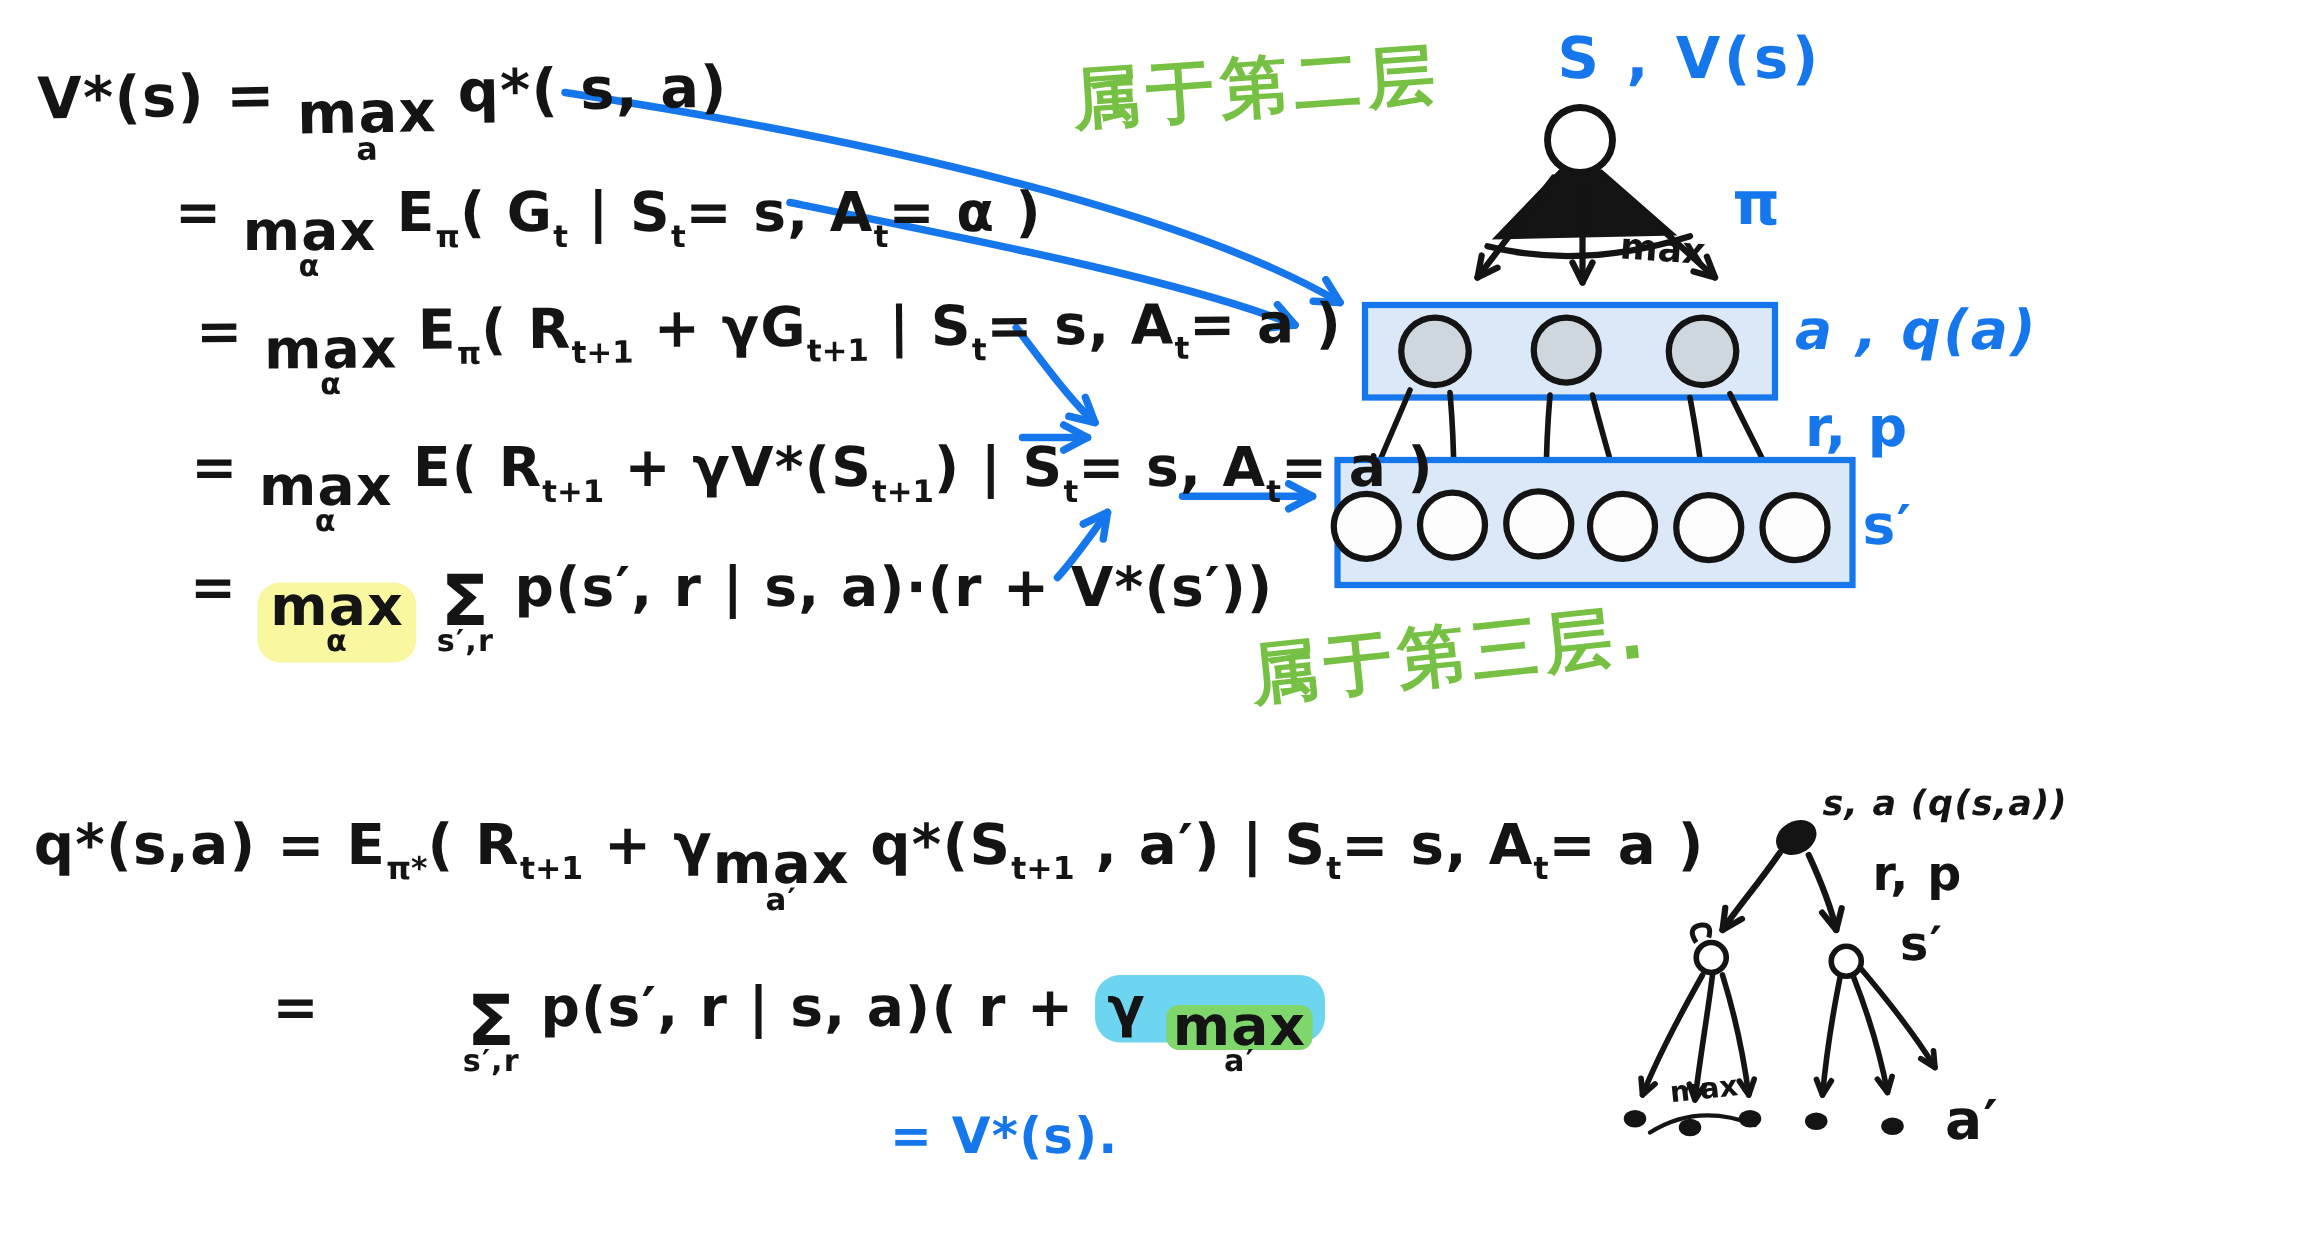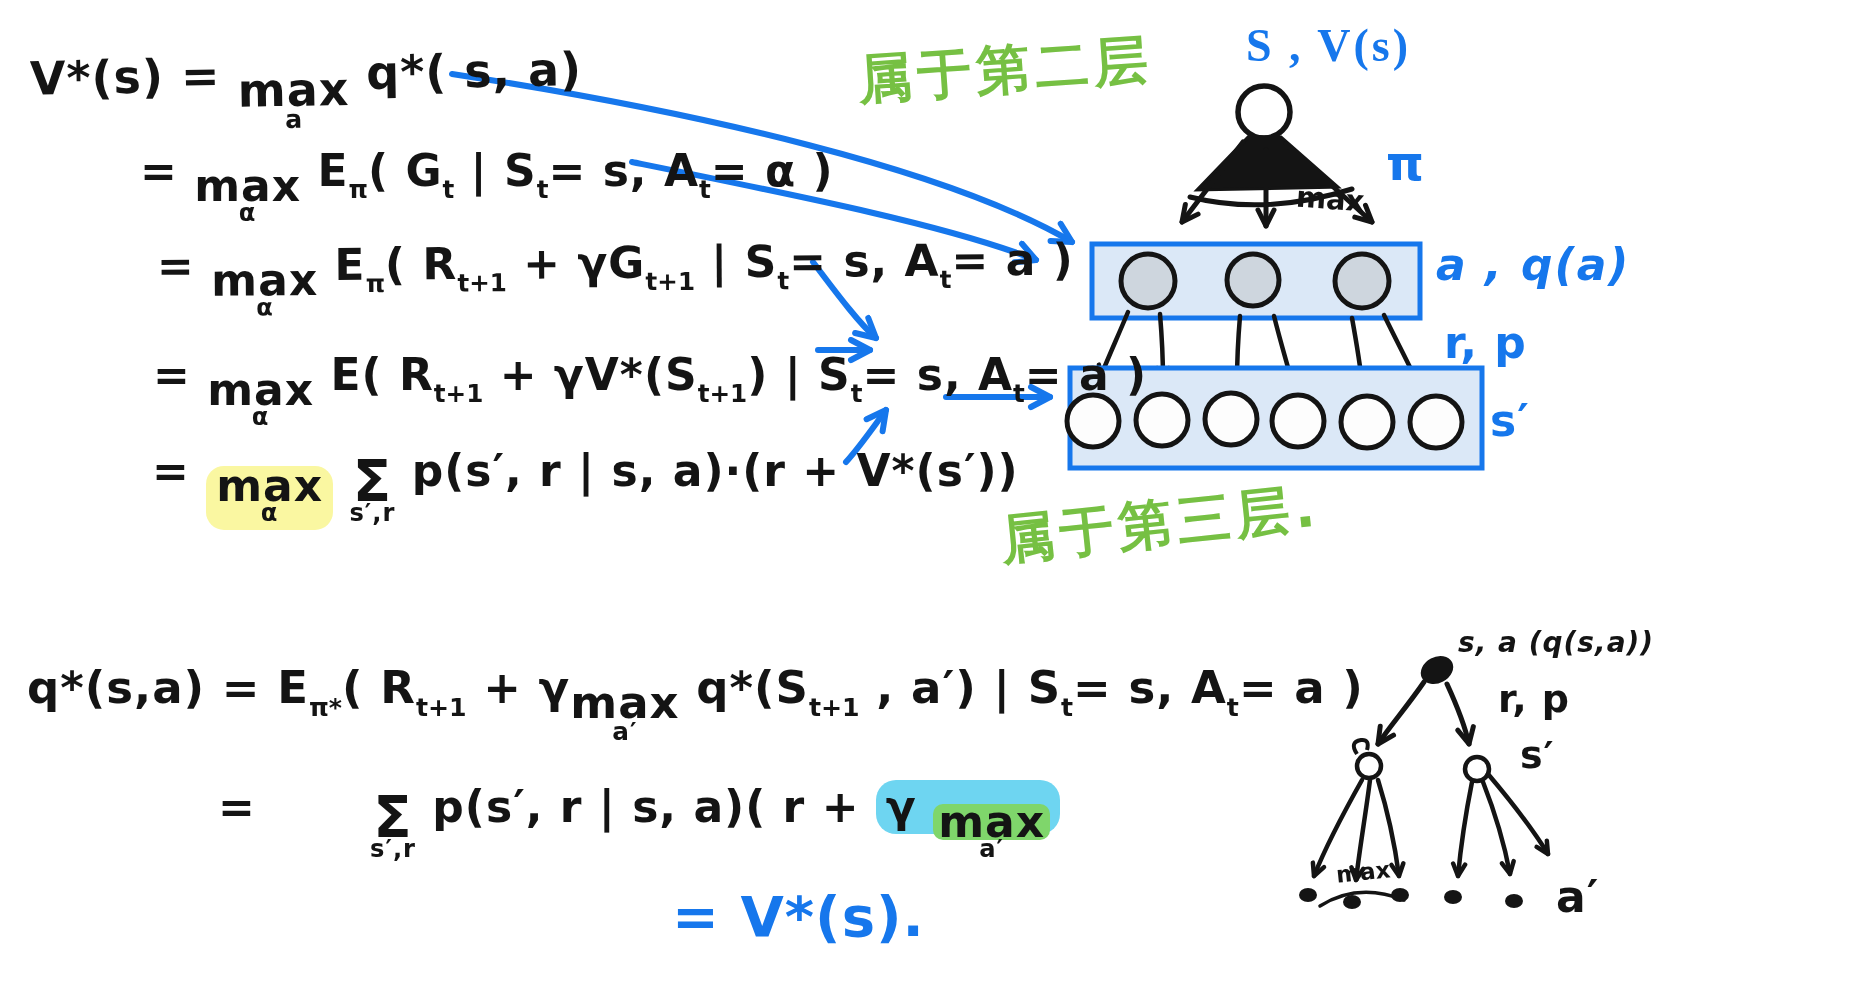--- a/index.html
+++ b/index.html
@@ -26,7 +26,7 @@
   .eq7{left:218px;top:780px;font-size:44px;}
   .eq8{left:672px;top:888px;font-size:56px;}
   
-  .l-svs{left:1246px;top:22px;font-size:46px;letter-spacing:3px;font-family:Liberation Serif, serif;}
+  .l-svs{left:1246px;top:22px;font-size:46px;letter-spacing:3px;}
   .l-pi{left:1386px;top:138px;font-size:48px;}
   .l-maxtop{left:1296px;top:184px;font-size:29px;transform:rotate(4deg);letter-spacing:0;}
   .l-aqa{left:1436px;top:242px;font-size:44px;letter-spacing:2px;font-style:italic;}

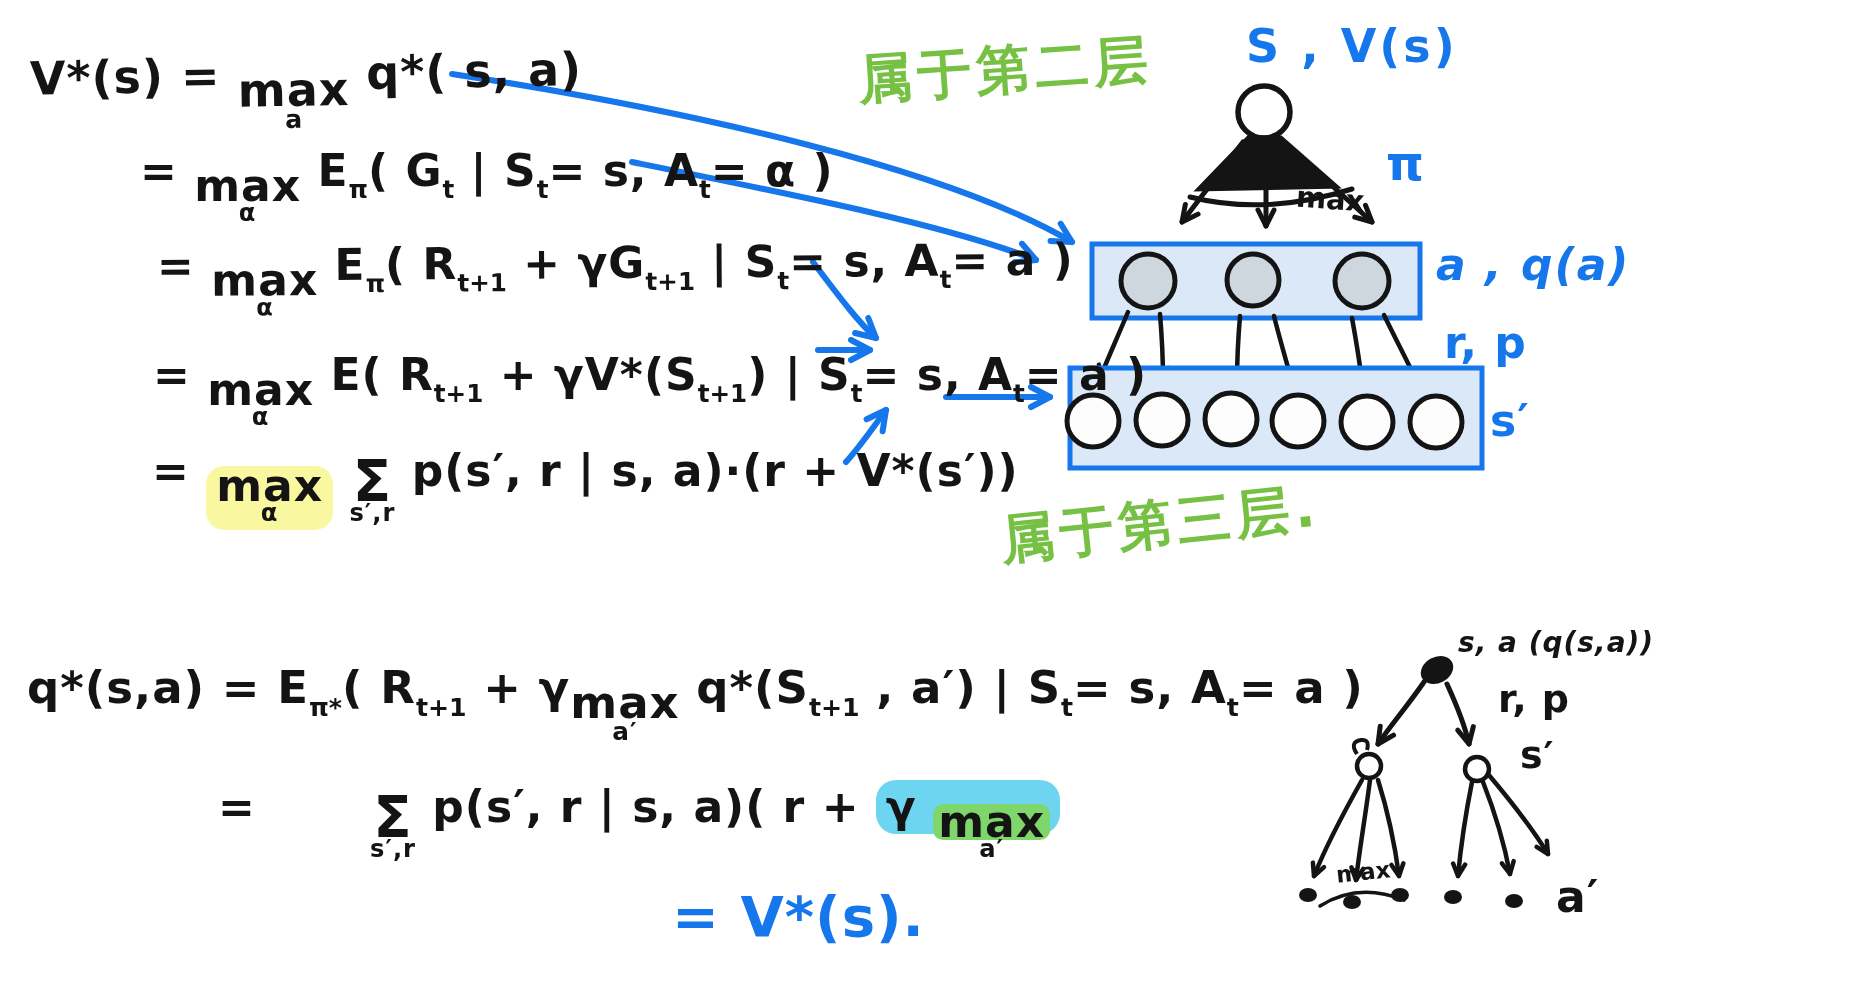--- a/index.html
+++ b/index.html
@@ -22,7 +22,7 @@
   .eq3{left:157px;top:240px;font-size:44px;transform:rotate(-.4deg);}
   .eq4{left:153px;top:352px;font-size:44px;}
   .eq5{left:152px;top:444px;font-size:44px;}
-  .eq6{left:27px;top:652px;font-size:45px;margin-top:12px;}
+  .eq6{left:27px;top:652px;font-size:45px;}
   .eq7{left:218px;top:780px;font-size:44px;}
   .eq8{left:672px;top:888px;font-size:56px;}
   

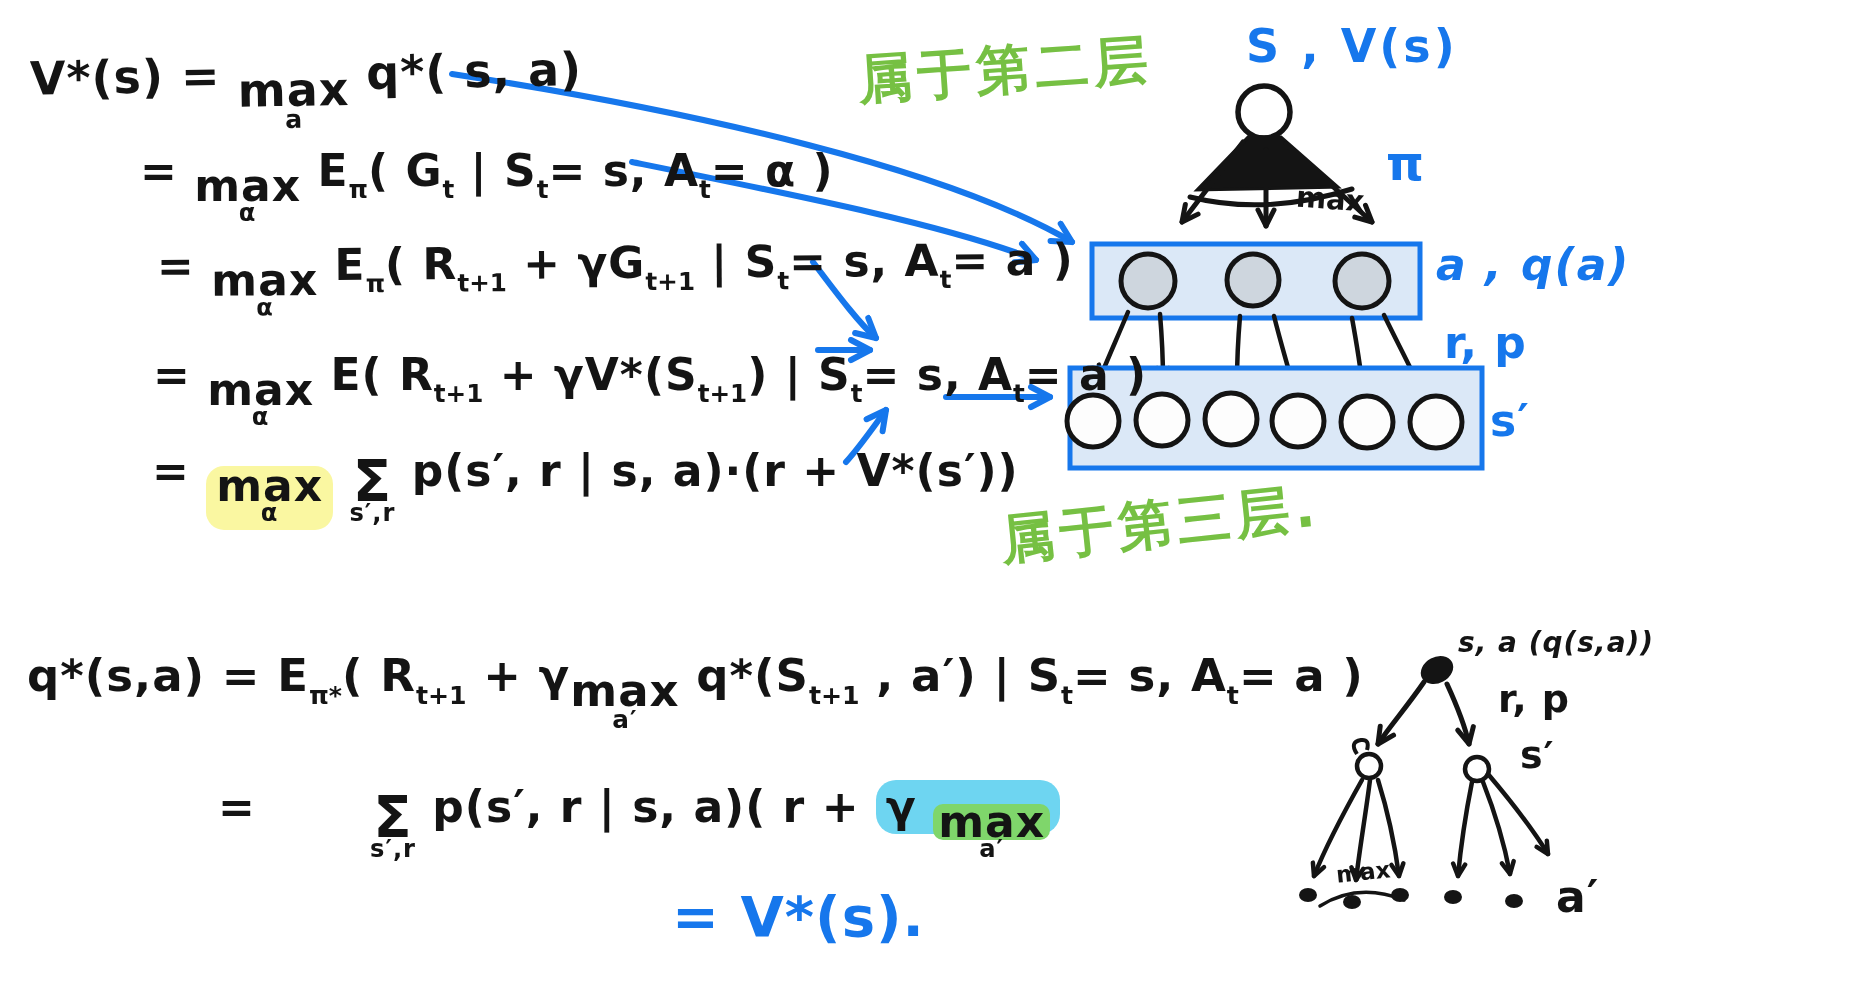--- a/index.html
+++ b/index.html
@@ -24,7 +24,7 @@
   .eq5{left:152px;top:444px;font-size:44px;}
   .eq6{left:27px;top:652px;font-size:45px;}
   .eq7{left:218px;top:780px;font-size:44px;}
-  .eq8{left:672px;top:888px;font-size:56px;}
+  .eq8{left:712px;top:888px;font-size:40px;}
   
   .l-svs{left:1246px;top:22px;font-size:46px;letter-spacing:3px;}
   .l-pi{left:1386px;top:138px;font-size:48px;}

